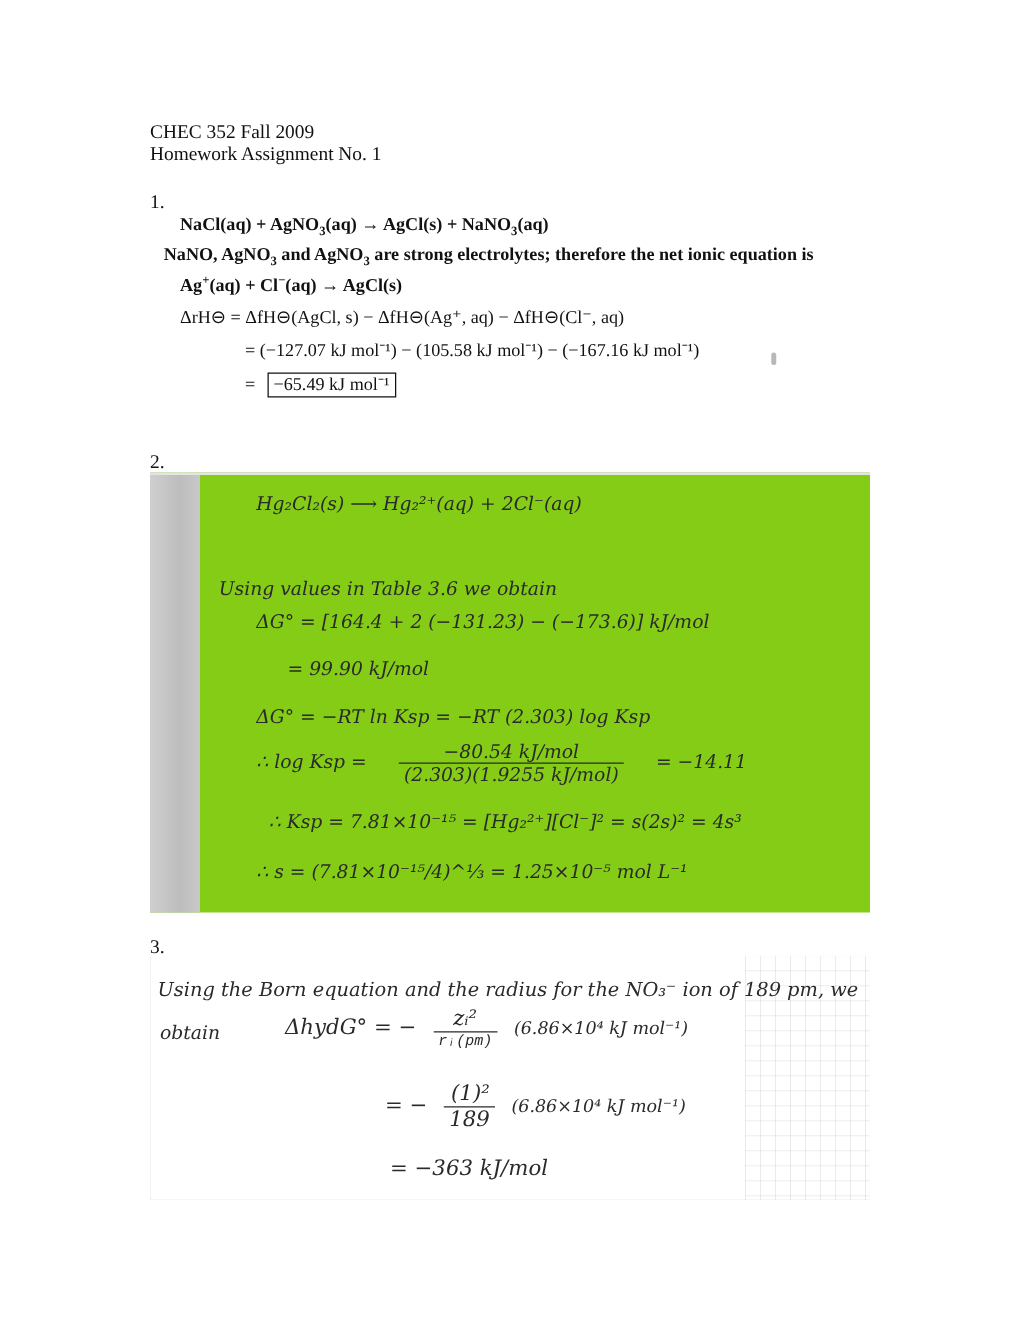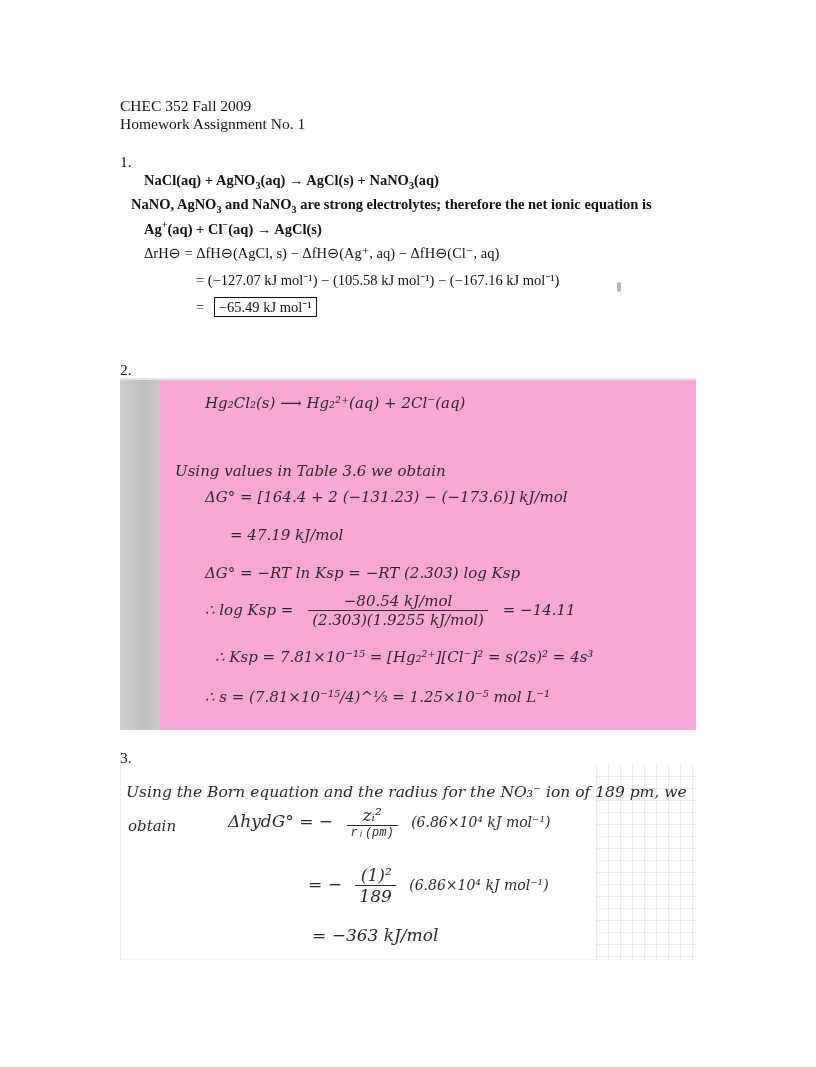--- a/index.html
+++ b/index.html
@@ -46,7 +46,7 @@
 </div>
 
 <div class="abs eq" style="left:131px; top:196px;">
-  <span>NaNO, AgNO</span><sub>3</sub><span> and NaNO</span><sub>3</sub><span> are strong electrolytes; therefore the net ionic equation is</span>
+  <span>NaNO, AgNO</span><sub>3</sub><span> and AgNO</span><sub>3</sub><span> are strong electrolytes; therefore the net ionic equation is</span>
 </div>
 
 <div class="abs eq" style="left:144px; top:221px;">

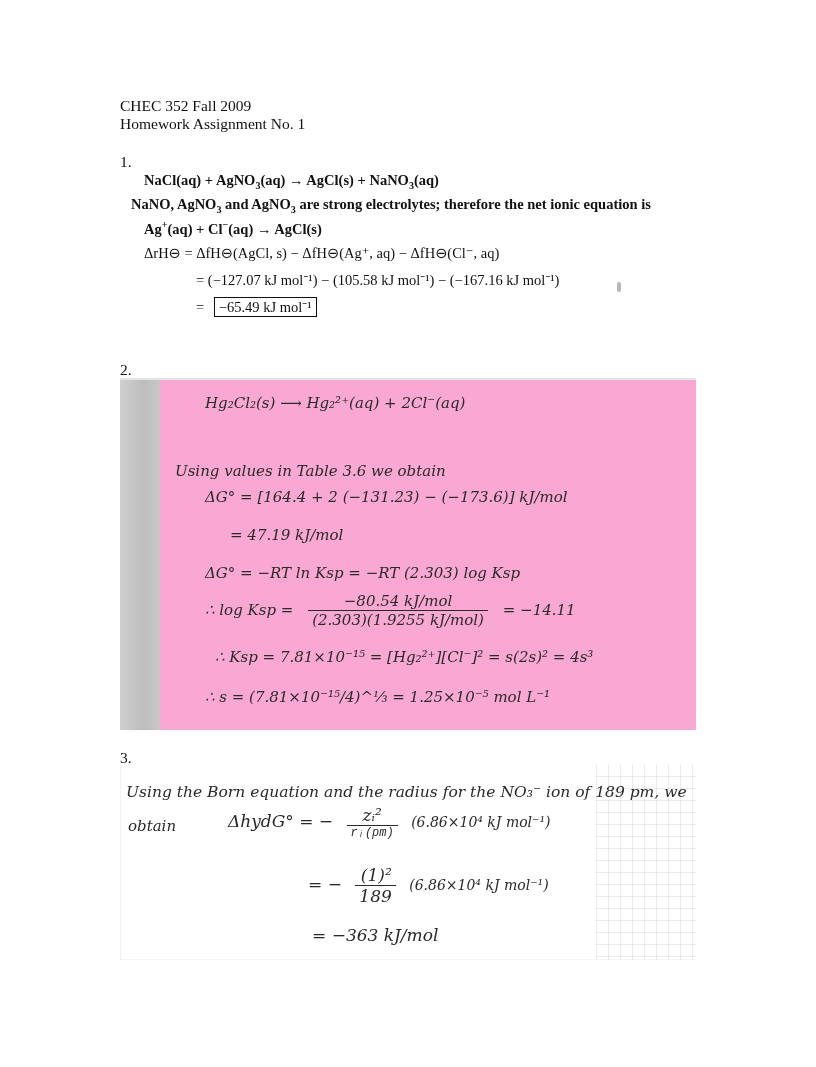--- a/index.html
+++ b/index.html
@@ -13,7 +13,7 @@
   .eqn { font-family: "Liberation Serif", serif; font-size:14.5px; }
   sub, sup { font-size:70%; line-height:0; }
   .boxed { border:1.5px solid #111; padding:1px 4px; }
-  .scan2 { position:absolute; left:120px; top:378px; width:576px; height:350px; background:#f9a8d4;
+  .scan2 { position:absolute; left:120px; top:378px; width:576px; height:350px; background:#84cc16;
            border-top:2px solid #e4e4e4; }
   .scan2 .shade { position:absolute; left:0; top:0; width:40px; height:100%; background:linear-gradient(90deg,#cfcfcf,#bdbdbd 60%,#c8c8c8); }
   .scan3 { position:absolute; left:120px; top:765px; width:576px; height:195px; background:#ffffff;

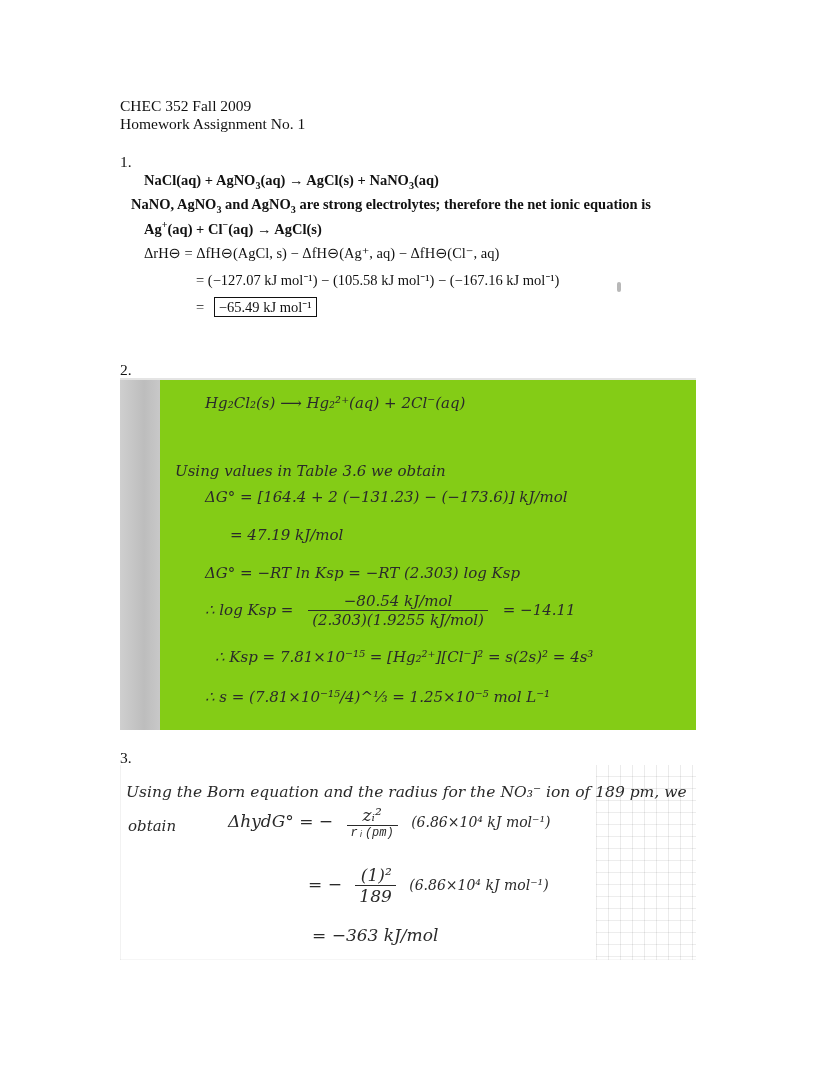--- a/index.html
+++ b/index.html
@@ -68,7 +68,7 @@
   <div class="abs hand hl" style="left:85px; top:14px;">Hg₂Cl₂(s) ⟶ Hg₂²⁺(aq) + 2Cl⁻(aq)</div>
   <div class="abs hand hl" style="left:55px; top:82px;">Using values in Table 3.6 we obtain</div>
   <div class="abs hand hl" style="left:85px; top:108px;">ΔG° = [164.4 + 2 (−131.23) − (−173.6)] kJ/mol</div>
-  <div class="abs hand hl" style="left:110px; top:146px;">= 47.19 kJ/mol</div>
+  <div class="abs hand hl" style="left:110px; top:146px;">= 99.90 kJ/mol</div>
   <div class="abs hand hl" style="left:85px; top:184px;">ΔG° = −RT ln Ksp = −RT (2.303) log Ksp</div>
   <div class="abs hand hl" style="left:85px; top:212px;">
     <span>∴ log Ksp =</span>

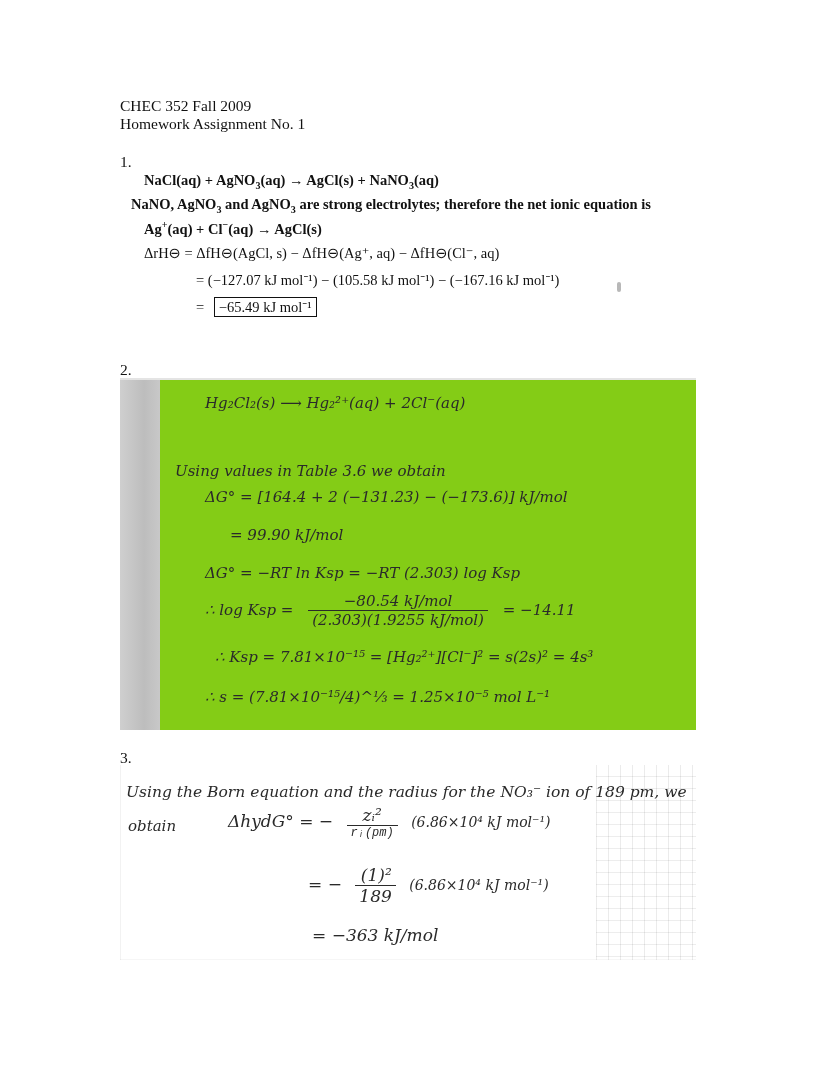--- a/index.html
+++ b/index.html
@@ -72,7 +72,7 @@
   <div class="abs hand hl" style="left:85px; top:184px;">ΔG° = −RT ln Ksp = −RT (2.303) log Ksp</div>
   <div class="abs hand hl" style="left:85px; top:212px;">
     <span>∴ log Ksp =</span>
-    <span class="frac" style="margin:0 10px;font-style:italic;">
+    <span class="frac" style="margin:0 21px;font-style:italic;">
       <span class="num">−80.54 kJ/mol</span>
       <span class="den">(2.303)(1.9255 kJ/mol)</span>
     </span>

